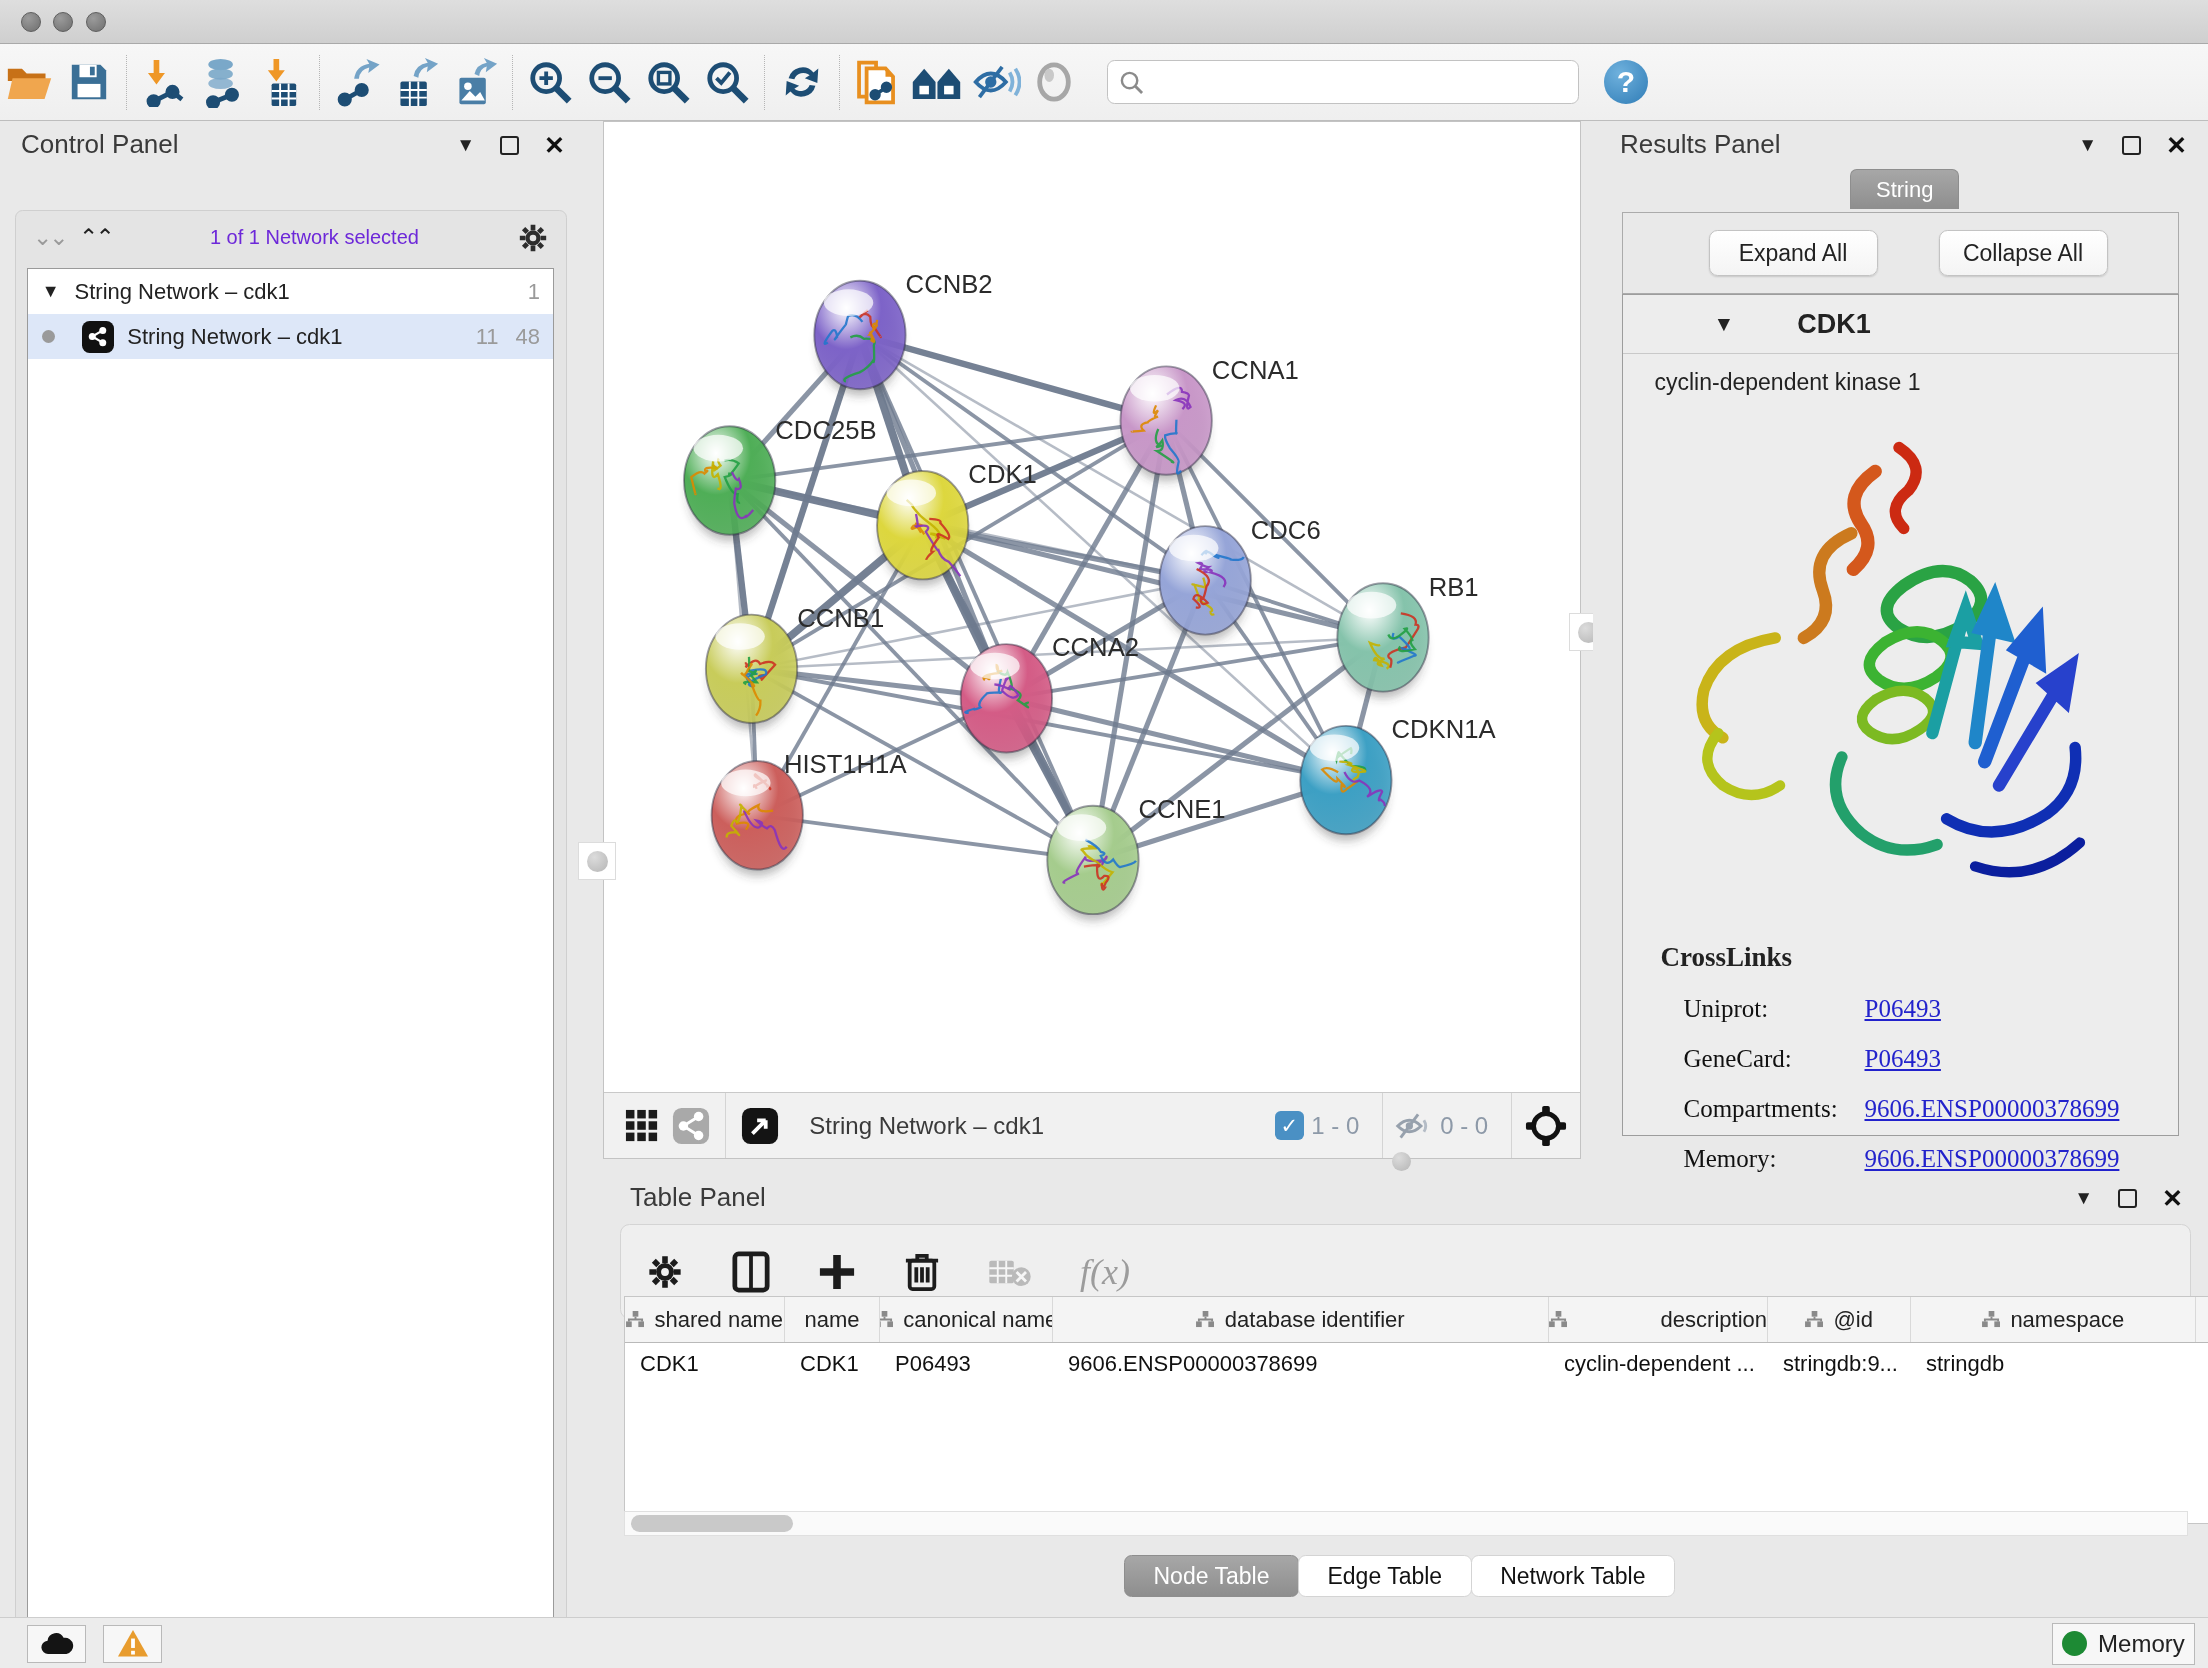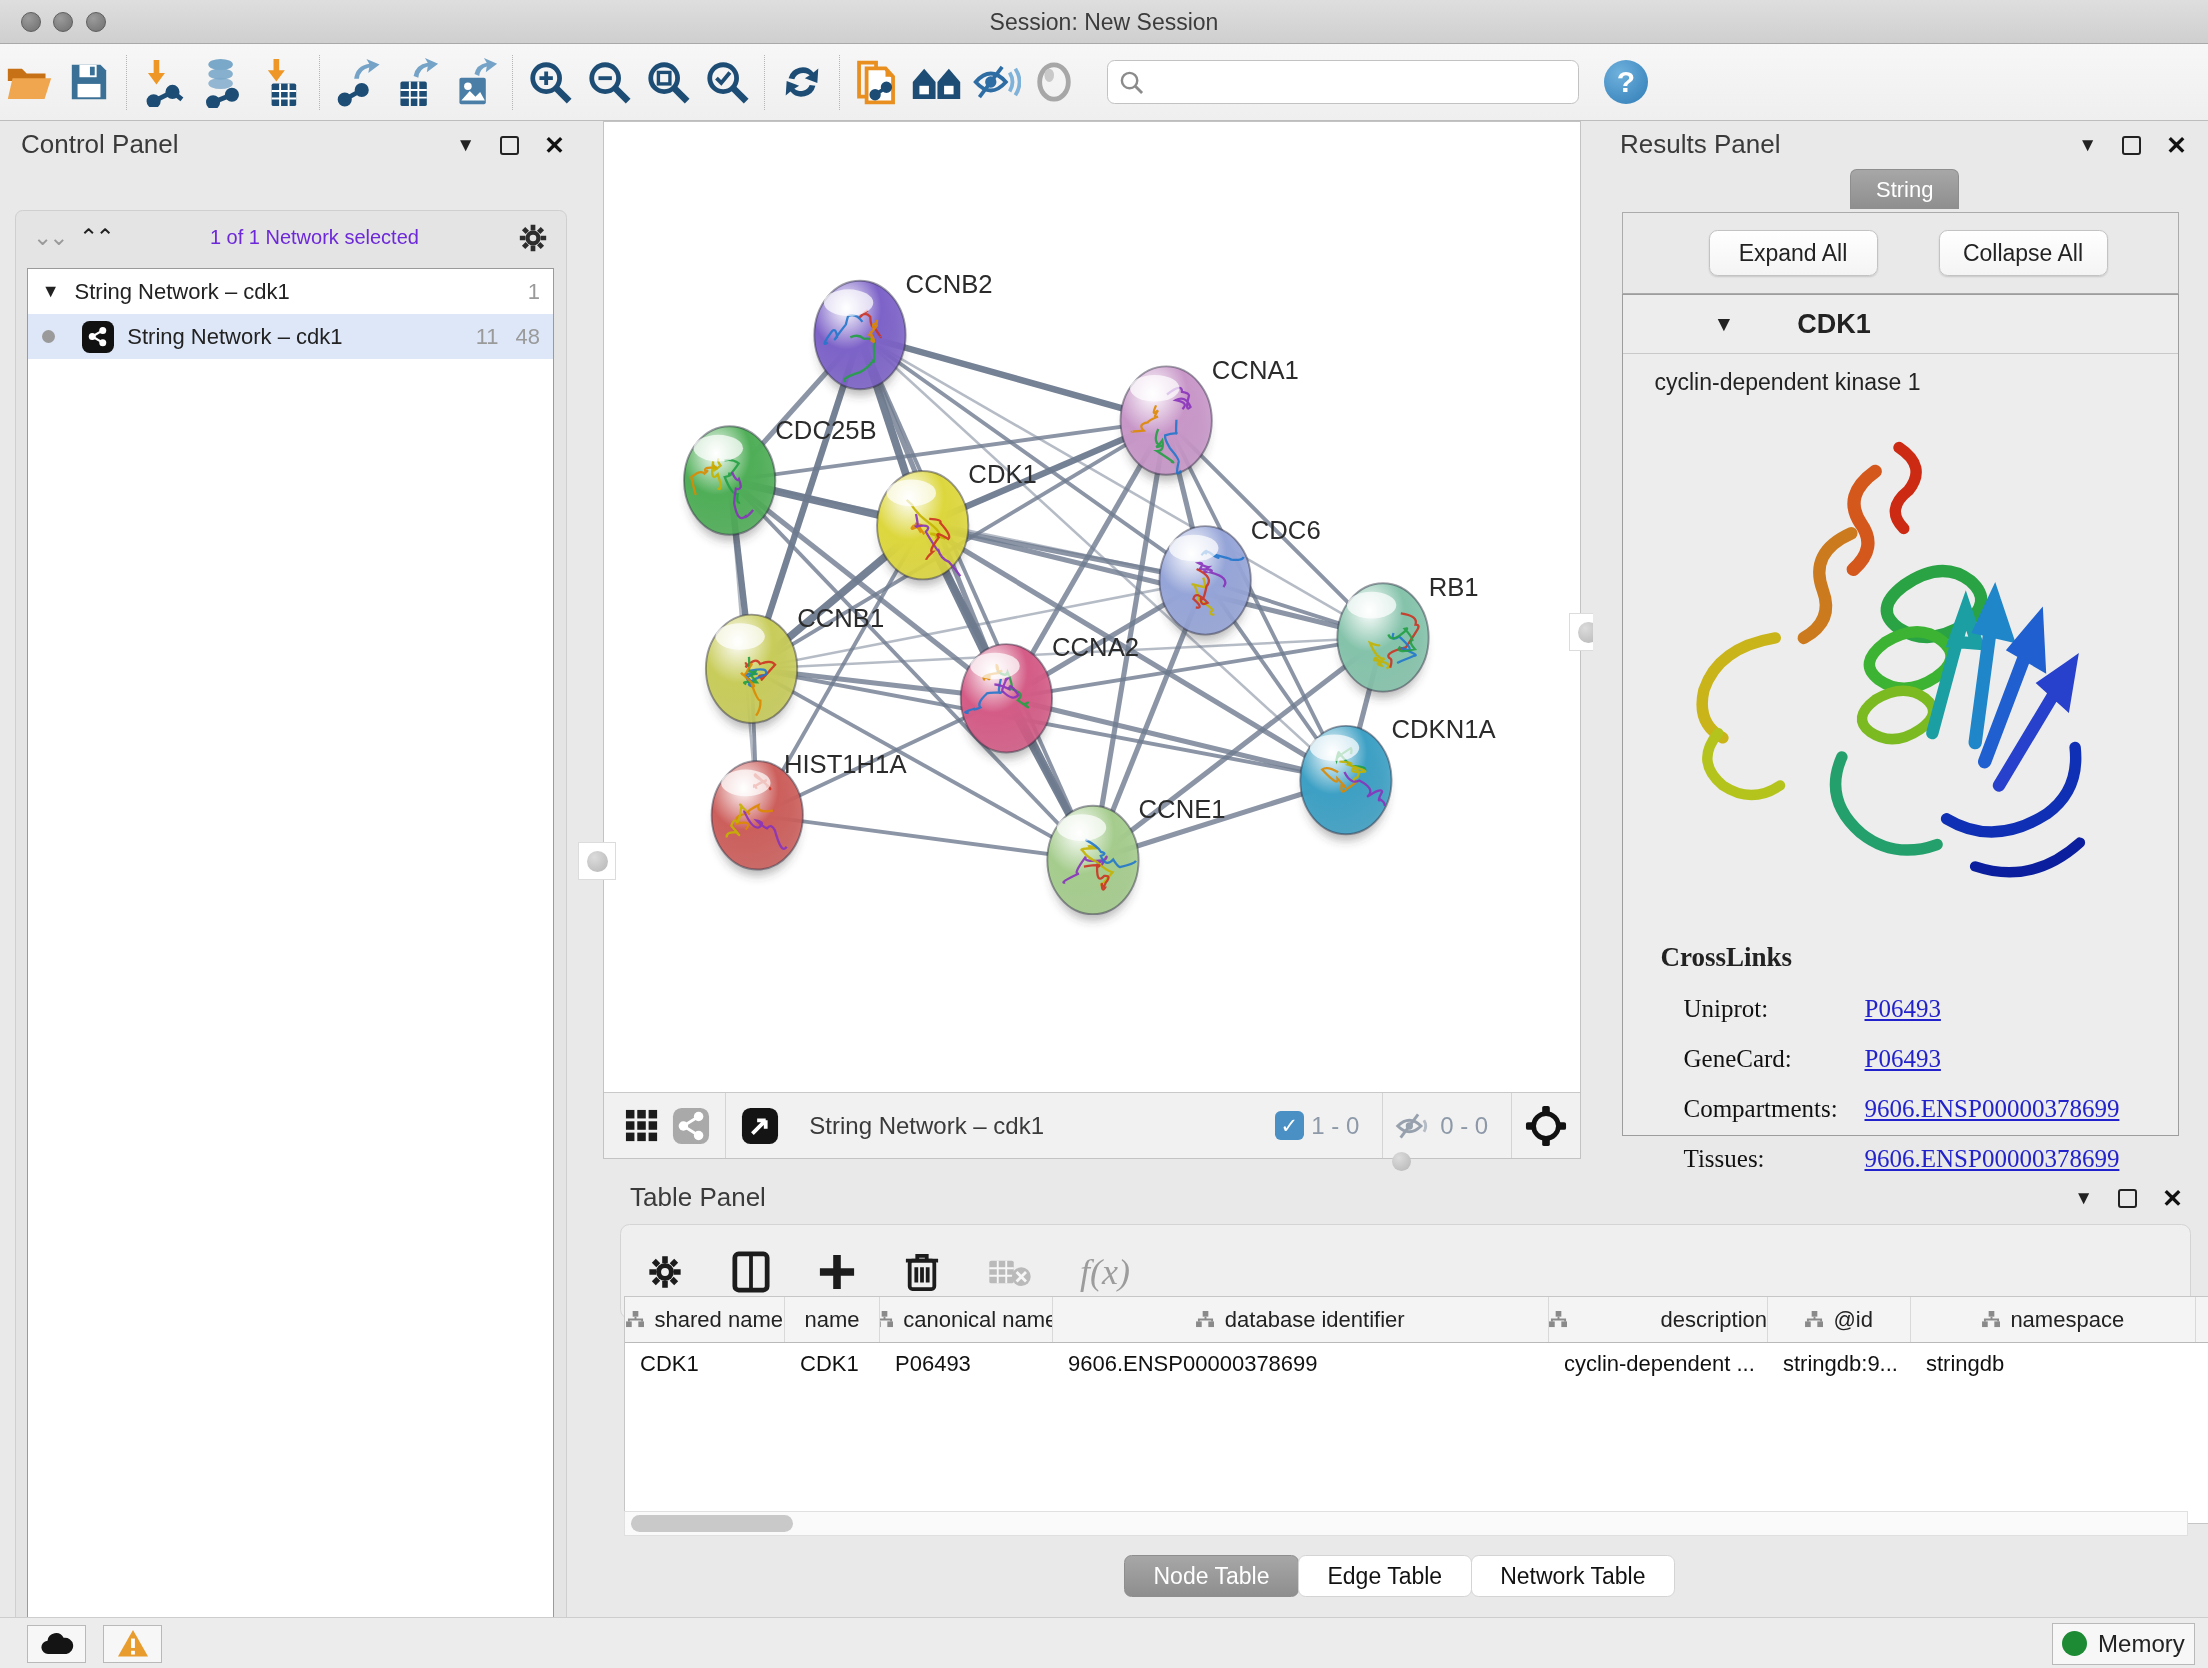--- a/index.html
+++ b/index.html
@@ -128,7 +128,6 @@
   <span class="traffic" style="left:21px"></span>
   <span class="traffic" style="left:53px"></span>
   <span class="traffic" style="left:86px"></span>
-  <div id="window-title">Session: New Session</div>
 </div>
 
 <div id="toolbar">

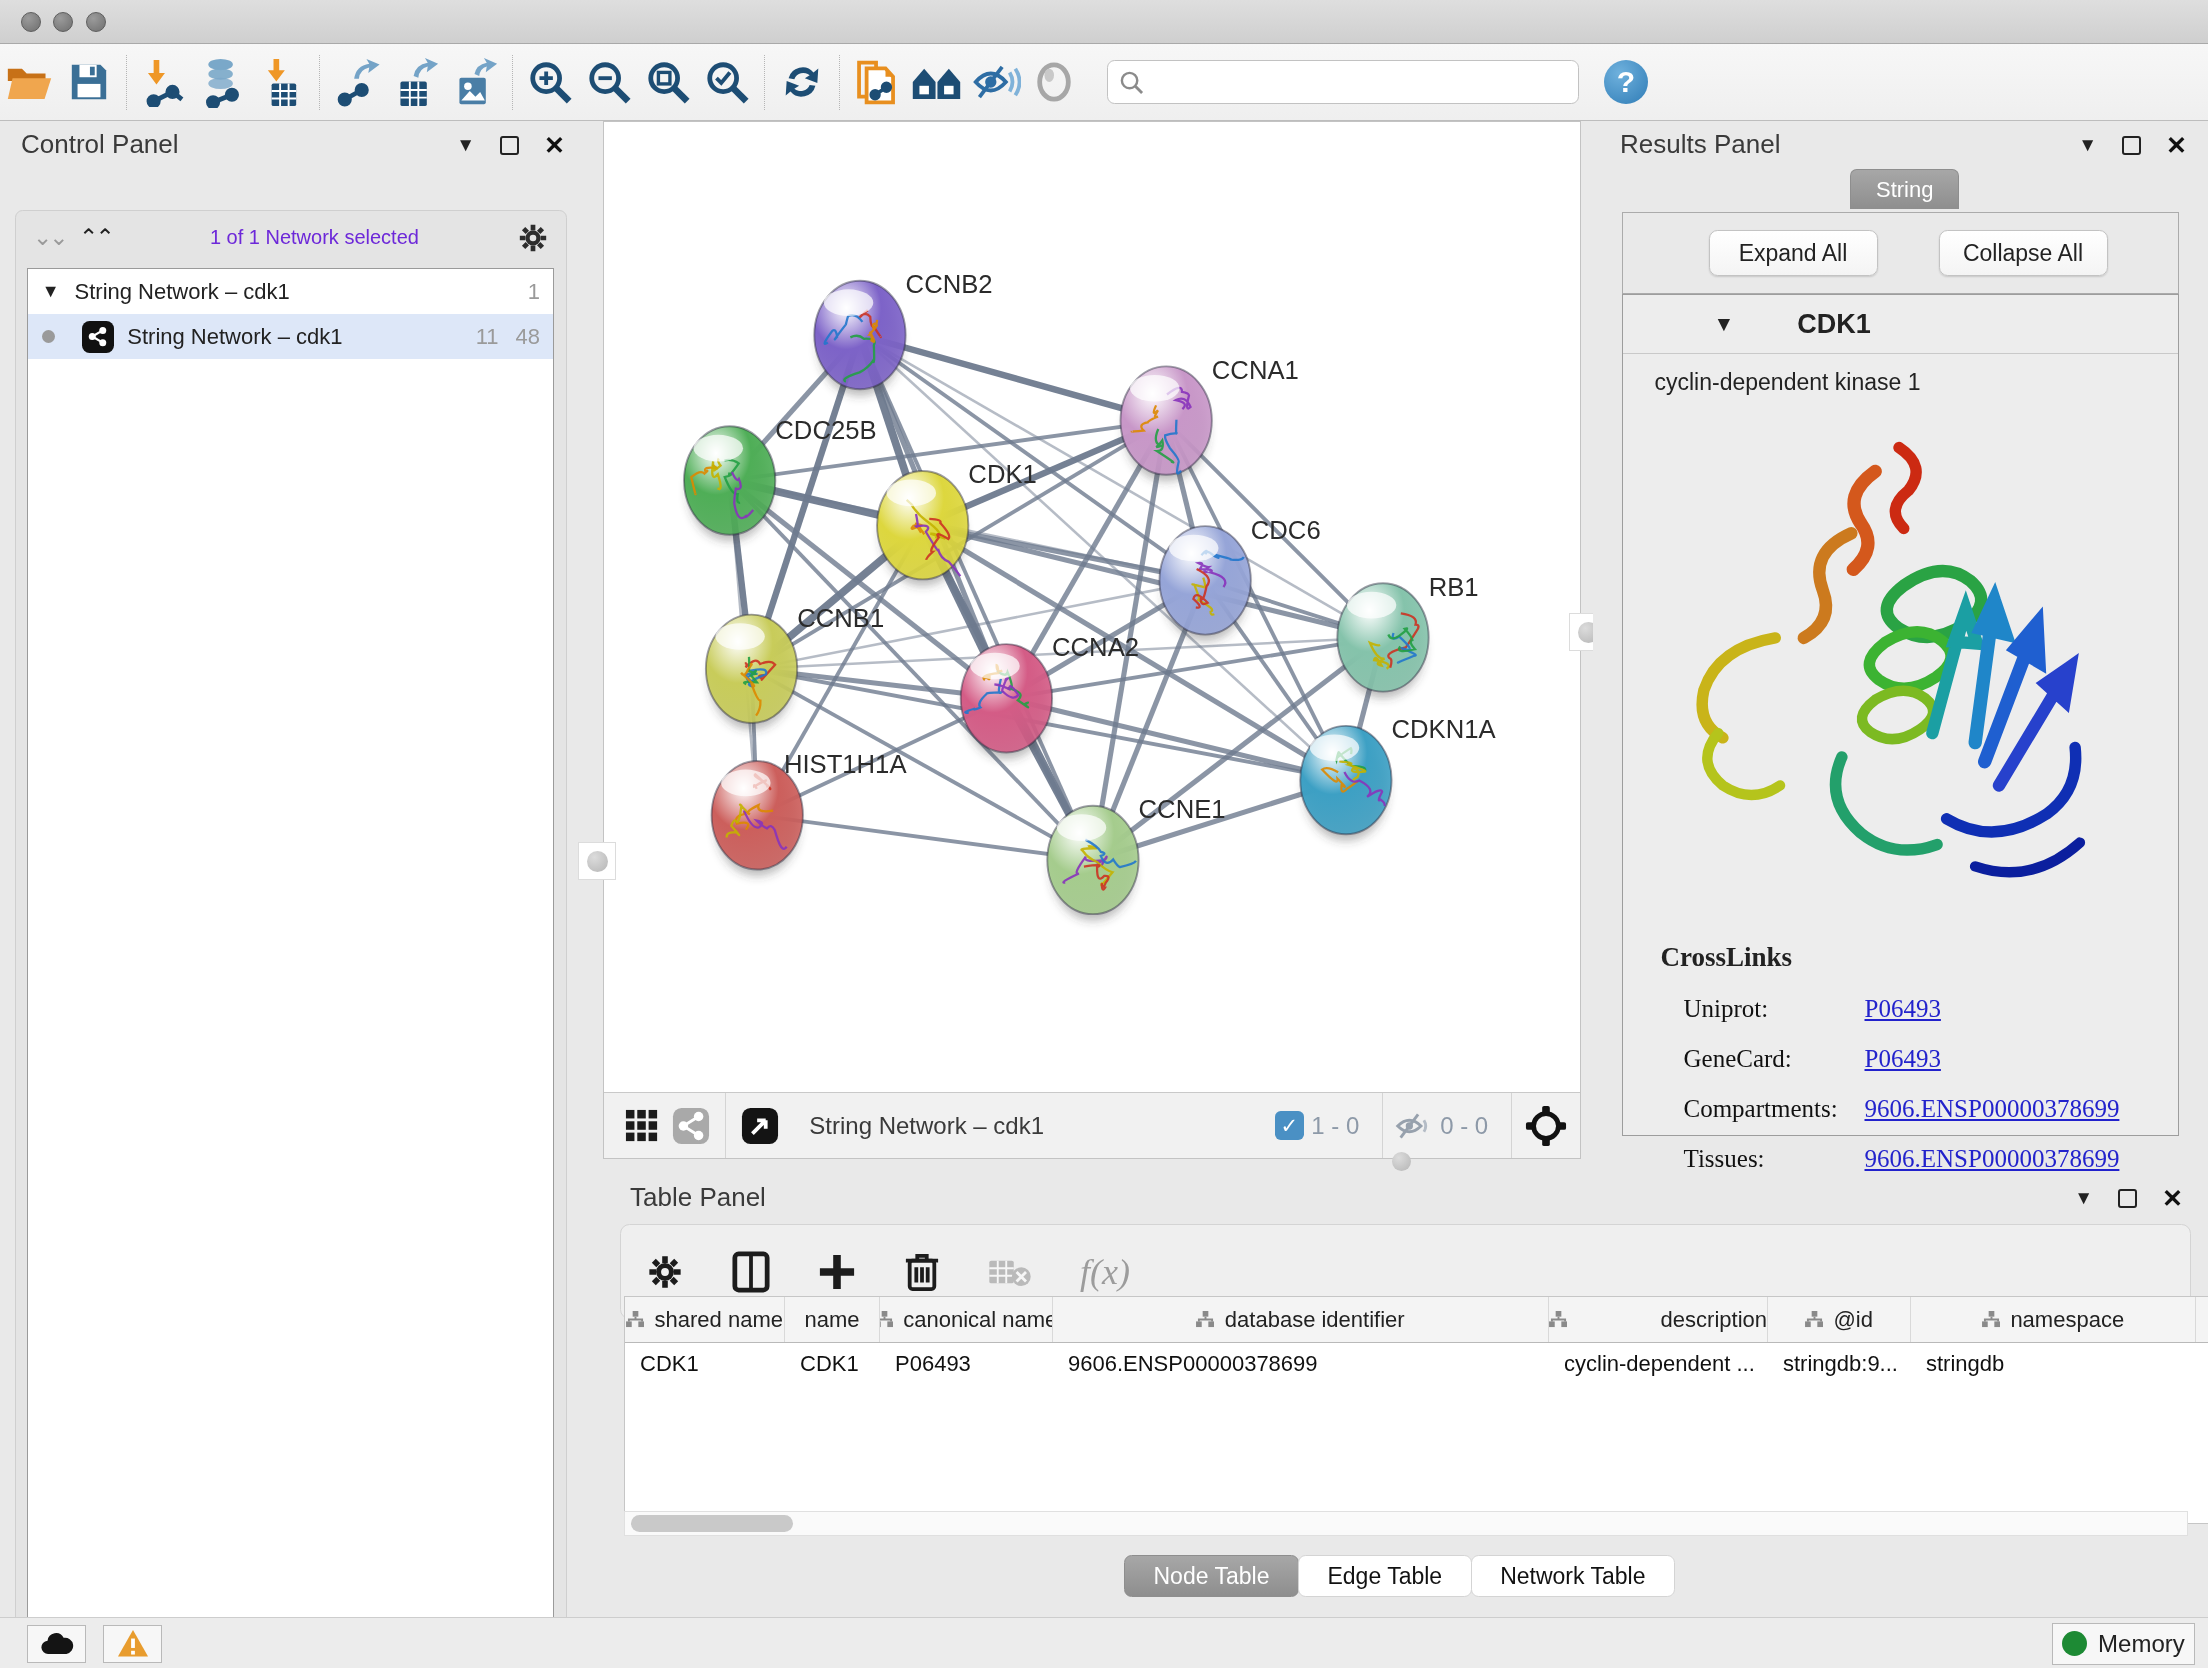--- a/index.html
+++ b/index.html
@@ -689,7 +689,7 @@
             <span class="cl-value">9606.ENSP00000378699</span>
           </div>
           <div class="cl-row">
-            <span class="cl-label">Tissues:</span>
+            <span class="cl-label">Memory:</span>
             <span class="cl-value">9606.ENSP00000378699</span>
           </div>
           <div class="cl-row">

